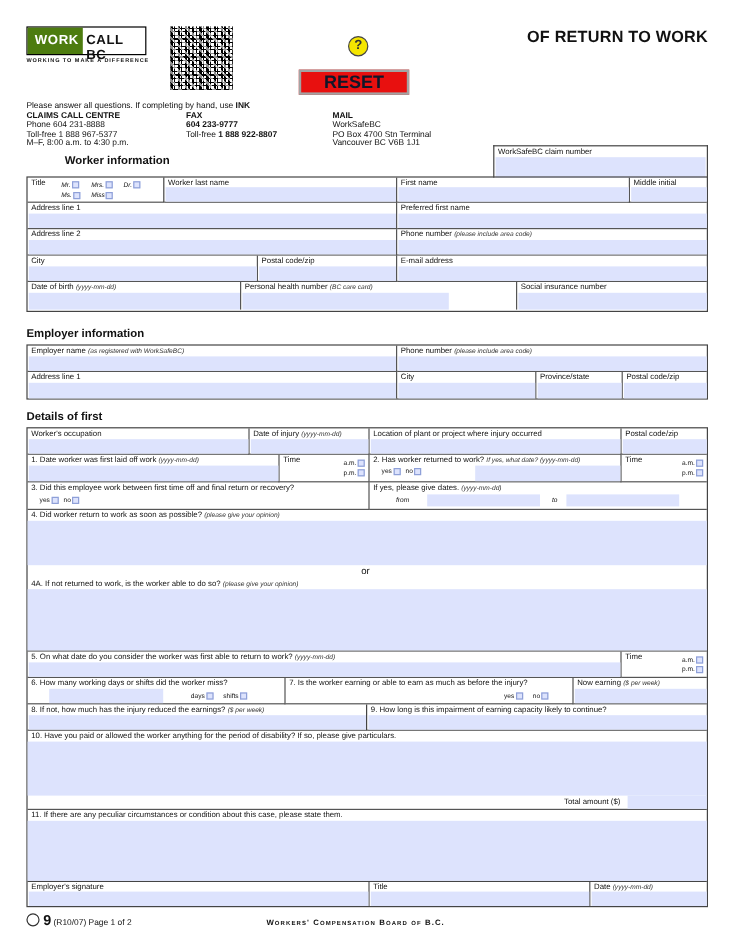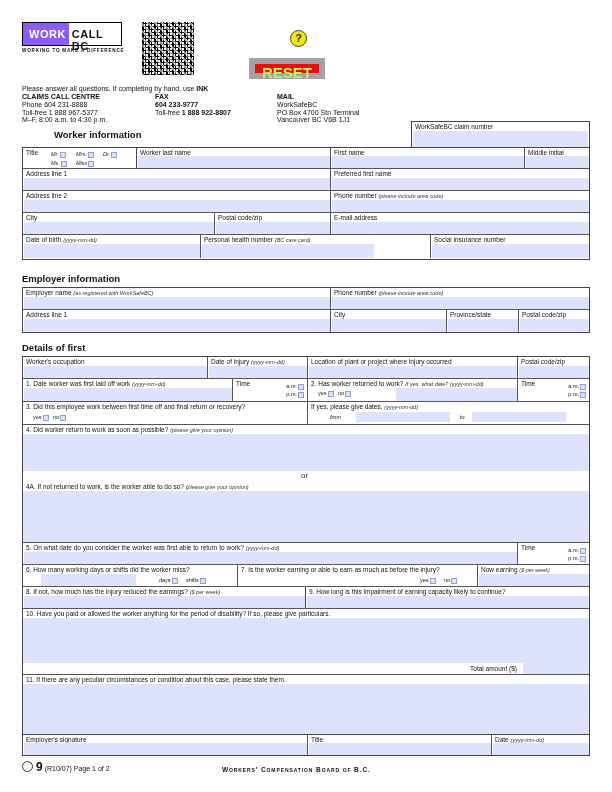--- a/index.html
+++ b/index.html
@@ -7,7 +7,7 @@
   body { position: relative; font-family: "Liberation Sans", sans-serif; color: #111; font-size: 7px; }
   .abs { position: absolute; }
   .logo { left: 22px; top: 22px; width: 100px; height: 24px; border: 1px solid #000; display: flex; }
-  .logo .l1 { background: #8b5cf6; color: #fff; font-weight: bold; font-size: 11px; padding: 5px 3px 0 6px; letter-spacing: 0.5px; }
+  .logo .l1 { background: #4d7c0f; color: #fff; font-weight: bold; font-size: 11px; padding: 5px 3px 0 6px; letter-spacing: 0.5px; }
   .logo .l2 { color: #111; font-weight: bold; font-size: 11px; padding: 5px 0 0 3px; letter-spacing: 0.5px; }
   .tagline { left: 22px; top: 48px; font-size: 4.6px; letter-spacing: 0.8px; font-weight: bold; }
   .qr { left: 142px; top: 22px; width: 52px; height: 53px;

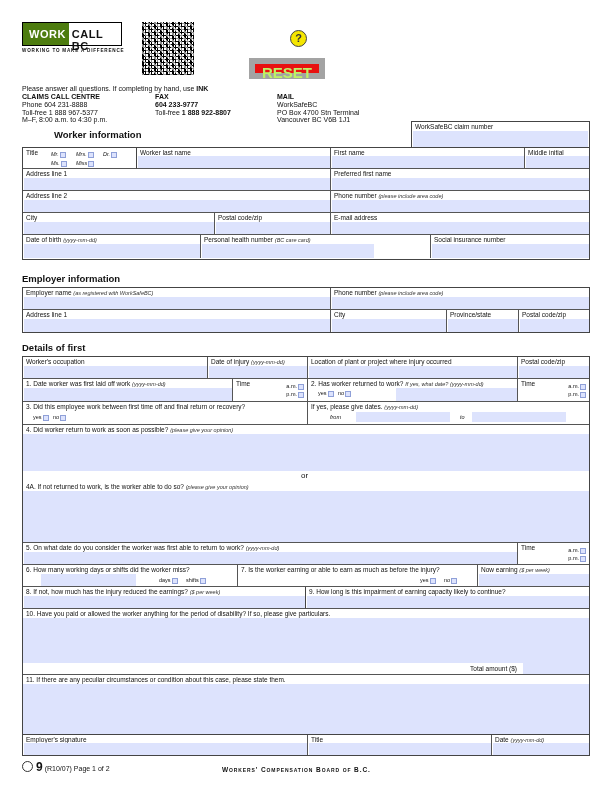--- a/index.html
+++ b/index.html
@@ -48,6 +48,7 @@
 <div class="abs help">?</div>
 <div class="abs reset">RESET</div>
 <div class="abs title">
+  <div>OF RETURN TO WORK</div>
 </div>
 
 <div class="abs contact" style="left:22px;top:85px;">

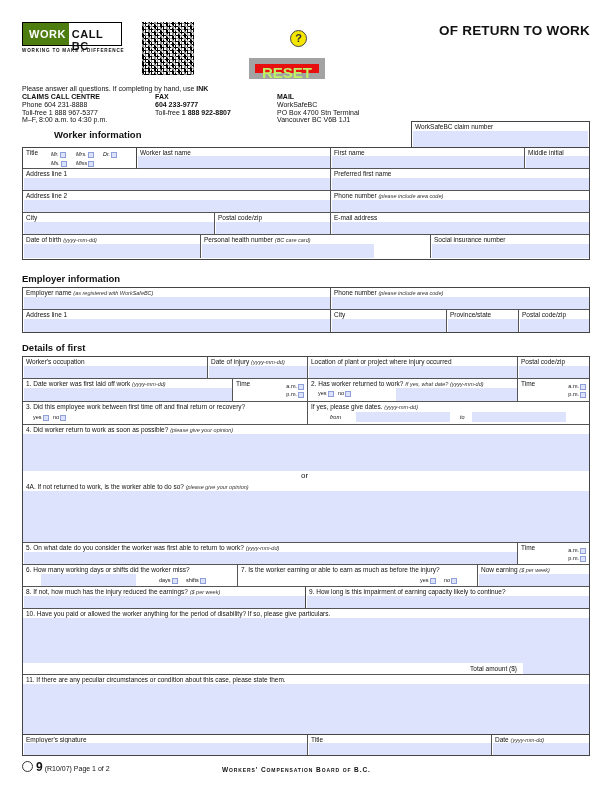--- a/index.html
+++ b/index.html
@@ -18,7 +18,7 @@
   .qr::after { content:""; position:absolute; inset:0;
     background: repeating-linear-gradient(45deg, rgba(255,255,255,0.55) 0 2px, transparent 2px 5px); }
   .help { left: 290px; top: 30px; width: 17px; height: 17px; border-radius: 50%; background: #f5e600; border: 1px solid #444; font-size: 11px; font-weight: bold; text-align: center; line-height: 15px; color: #333; }
-  .reset { left: 249px; top: 58px; width: 76px; height: 21px; background: #e8100f; border: 6px solid #a3a3a3; color: #bef264; font-weight: bold; font-size: 15px; text-align: center; line-height: 17px; }
+  .reset { left: 249px; top: 58px; width: 92px; height: 21px; background: #e8100f; border: 2px solid #a3a3a3; color: #0f172a; font-weight: bold; font-size: 15px; text-align: center; line-height: 17px; }
   .title { right: 22px; top: 22px; text-align: right; font-weight: bold; font-size: 13.5px; line-height: 17px; letter-spacing: 0.2px; }
   .contact { font-size: 7px; line-height: 7.8px; }
   .contact b { font-weight: bold; }

